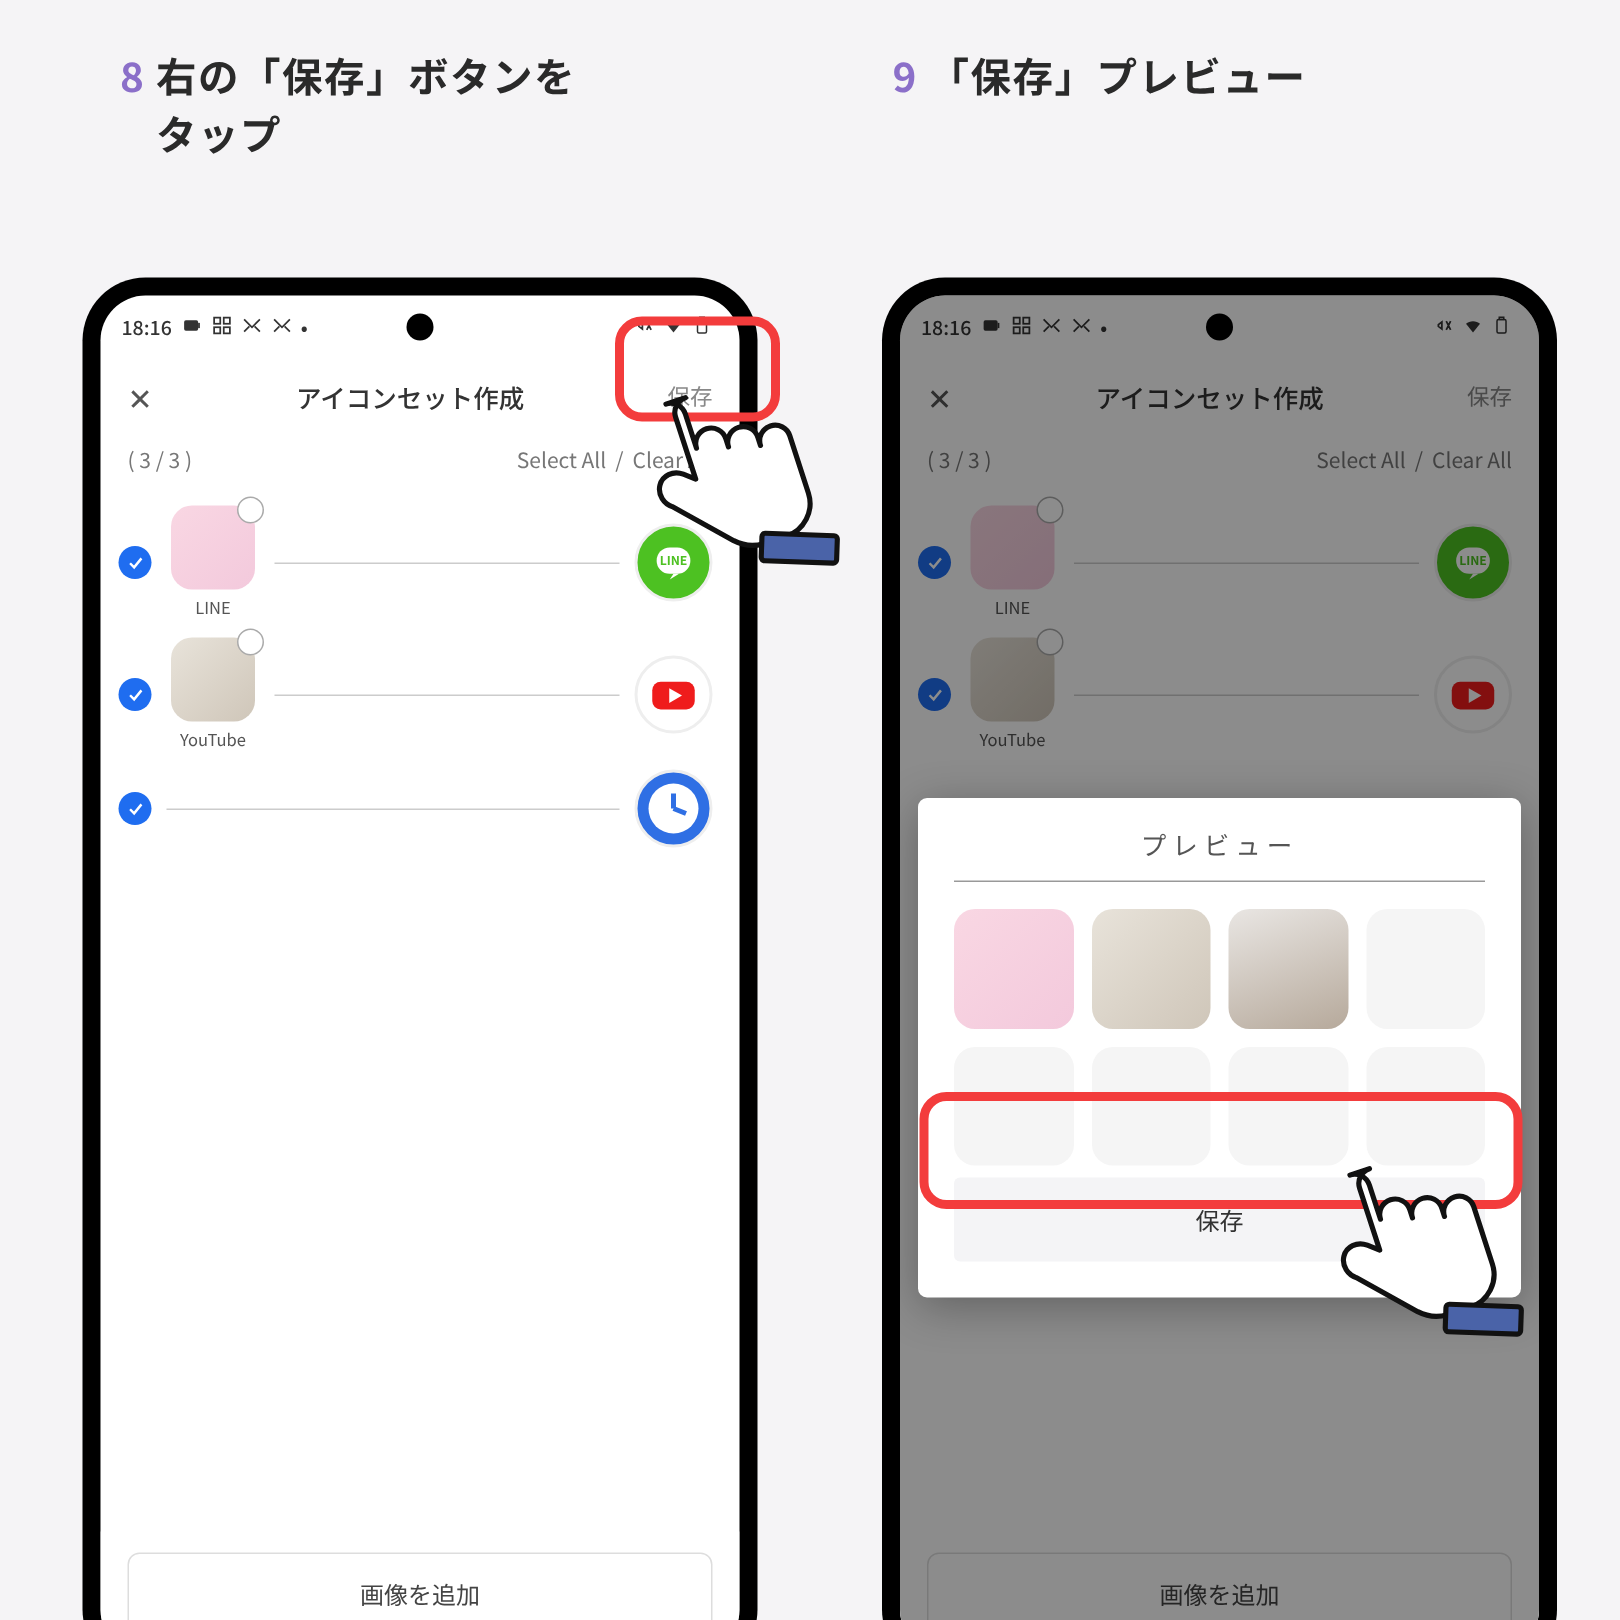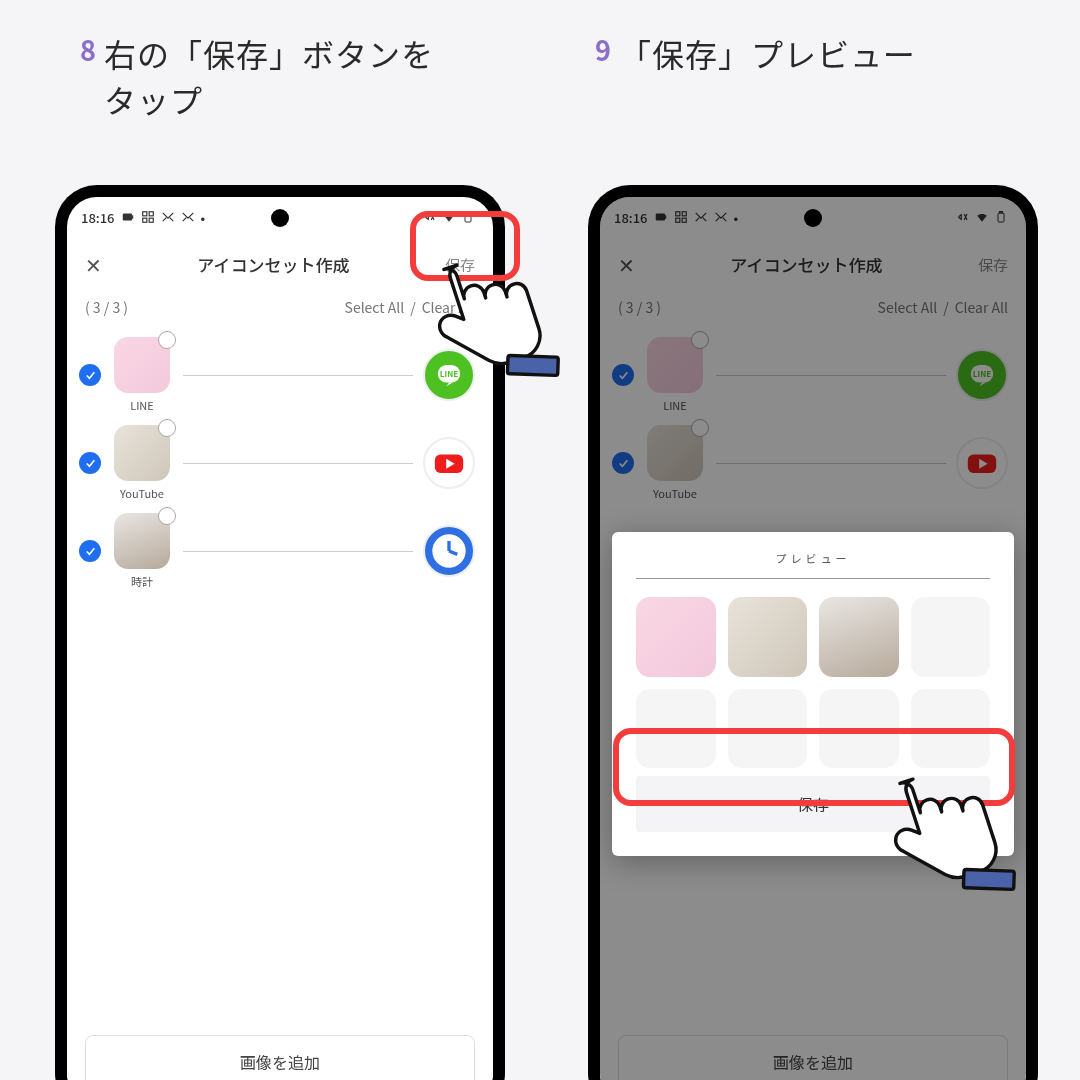--- a/index.html
+++ b/index.html
@@ -24,8 +24,8 @@
     }
     .step-text {
       color: #2a2a2a;
-      font-size: 32px;
-      font-weight: 400;
+      font-size: 27px;
+      font-weight: 700;
       line-height: 1.45;
       letter-spacing: 1px;
     }

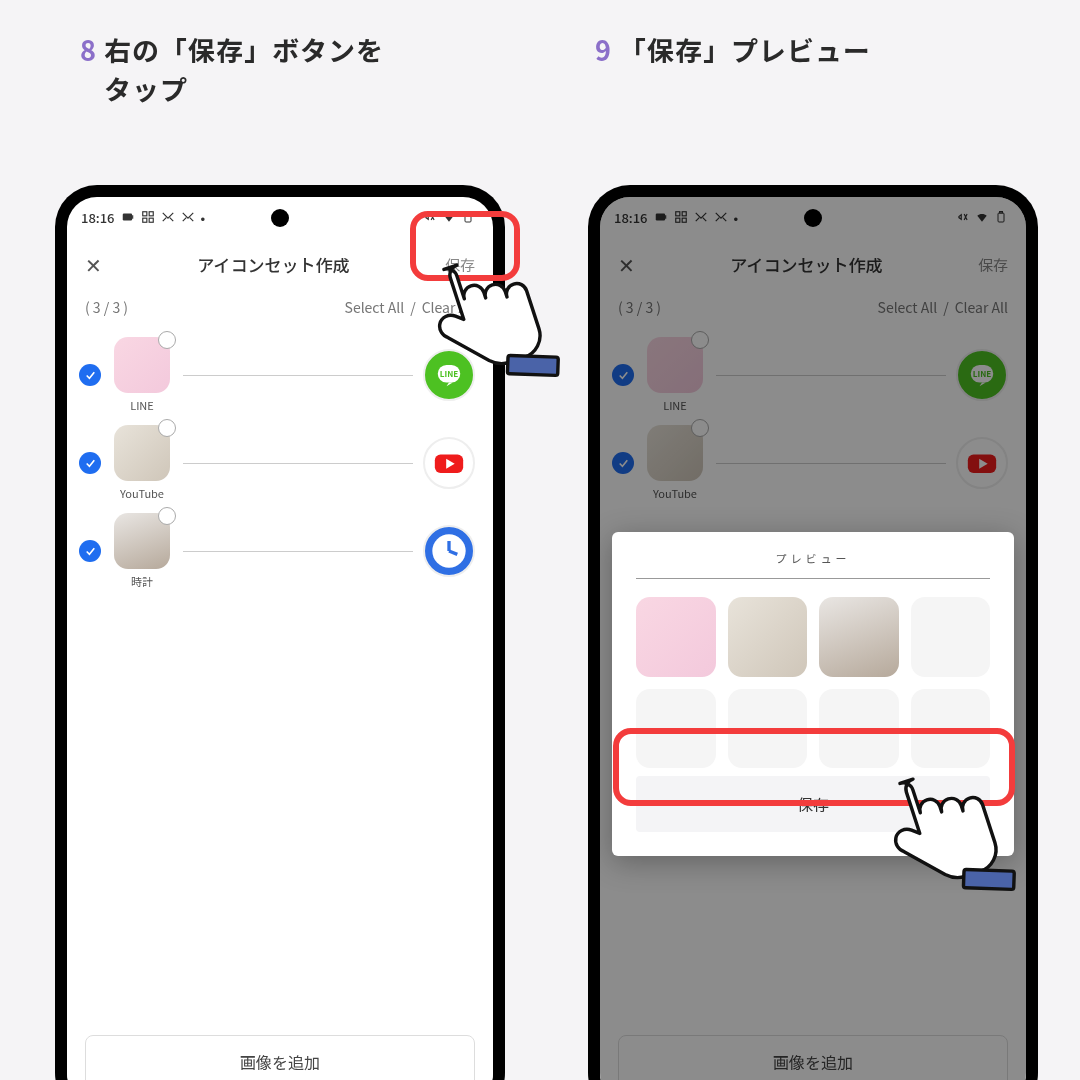--- a/index.html
+++ b/index.html
@@ -178,7 +178,7 @@
       z-index: 7;
       padding: 18px 24px 24px;
     }
-    .dialog-title { text-align: center; font-size: 11px; color: #555; padding-bottom: 12px; border-bottom: 1px solid #999; letter-spacing: 4px; }
+    .dialog-title { text-align: center; font-size: 17px; color: #555; padding-bottom: 12px; border-bottom: 1px solid #999; letter-spacing: 4px; }
     .dialog-grid { display: grid; grid-template-columns: repeat(4,1fr); gap: 12px; margin: 18px 0 8px; }
     .dcell { width: 100%; aspect-ratio:1; border-radius:14px; background:#f5f5f5; }
     .dcell.pink { background: linear-gradient(135deg,#f9d7e3,#f3c9dc); }

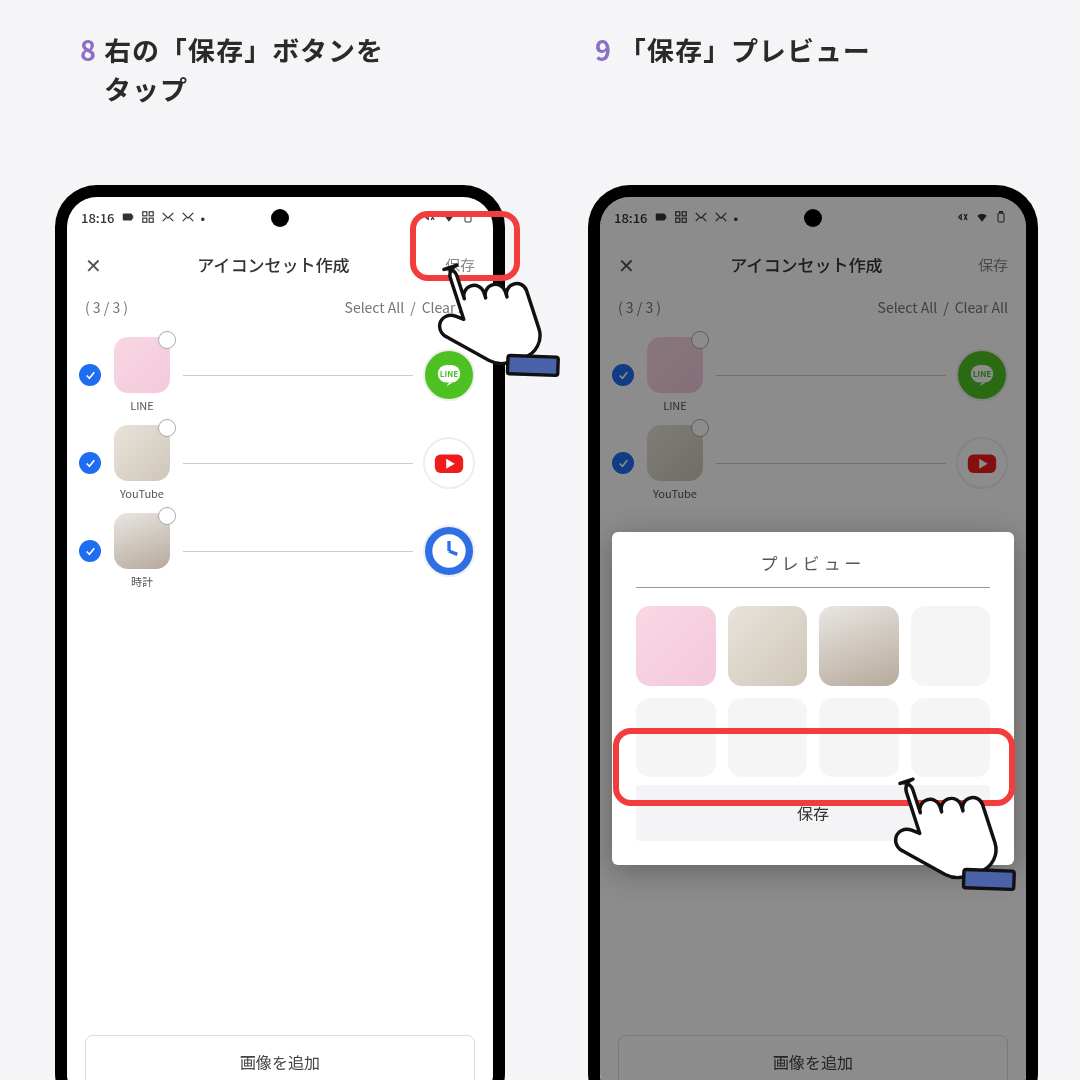--- a/index.html
+++ b/index.html
@@ -332,12 +332,6 @@
             <path d="M5 12l5 5 9-11"></path>
           </svg>
       </div>
-      <div class="thumbwrap">
-        <div class="thumb cat">
-            <div class="mini-clear"></div>
-          </div>
-        <span class="thumb-label">時計</span>
-      </div>
       <div class="line"></div>
       <div class="app-icon app-clock">
         <svg viewBox="0 0 24 24" width="40" height="40">

